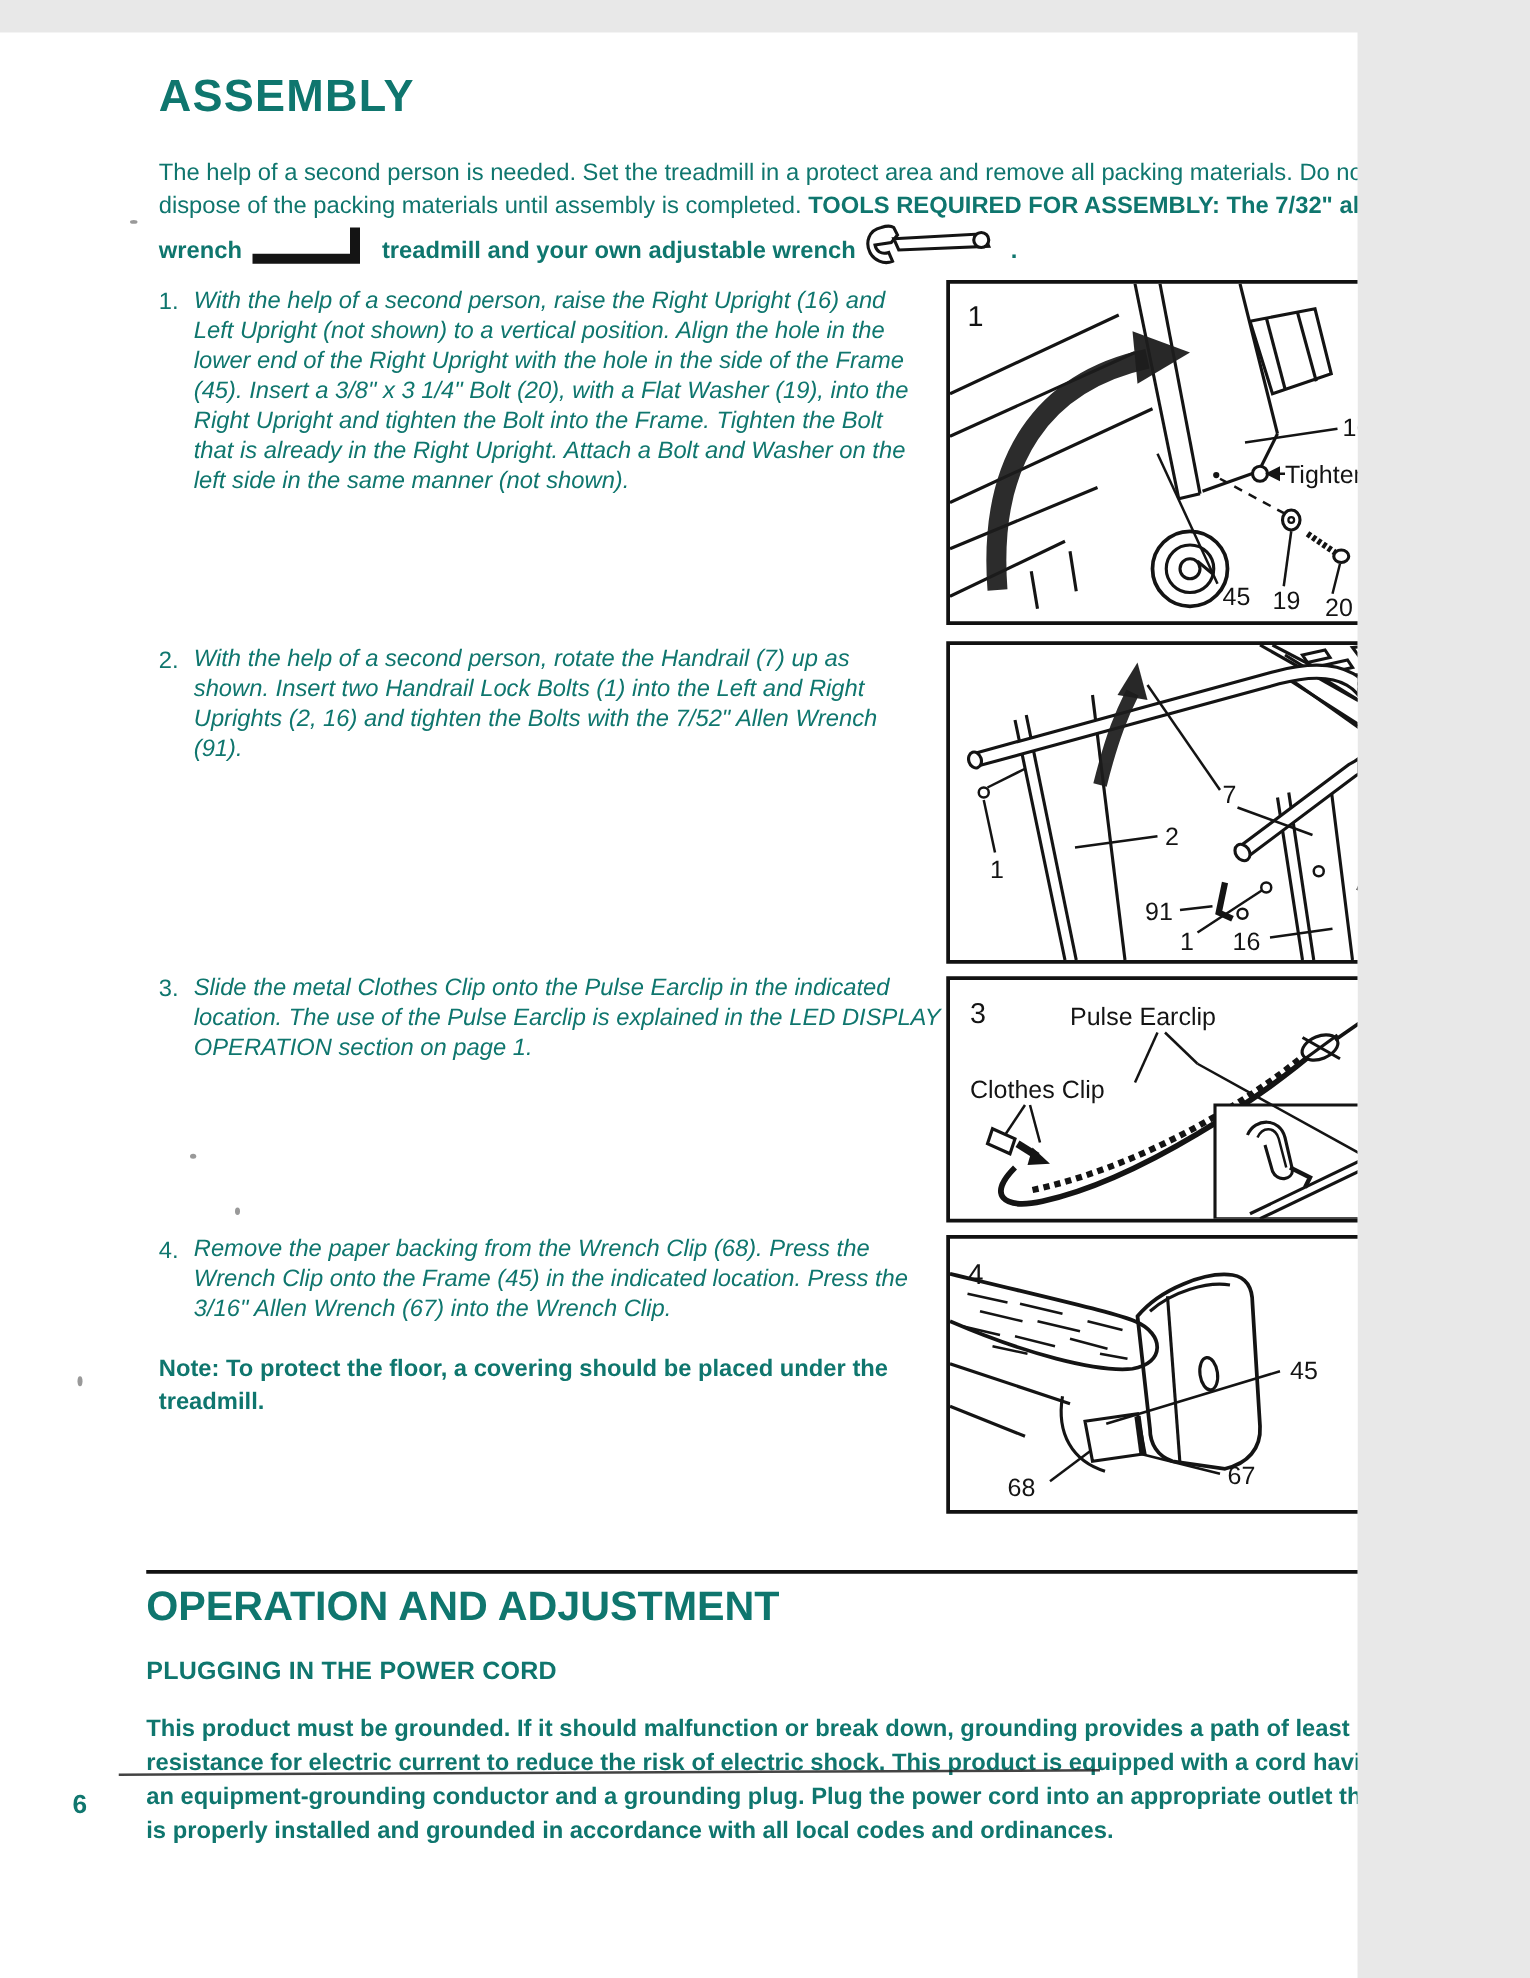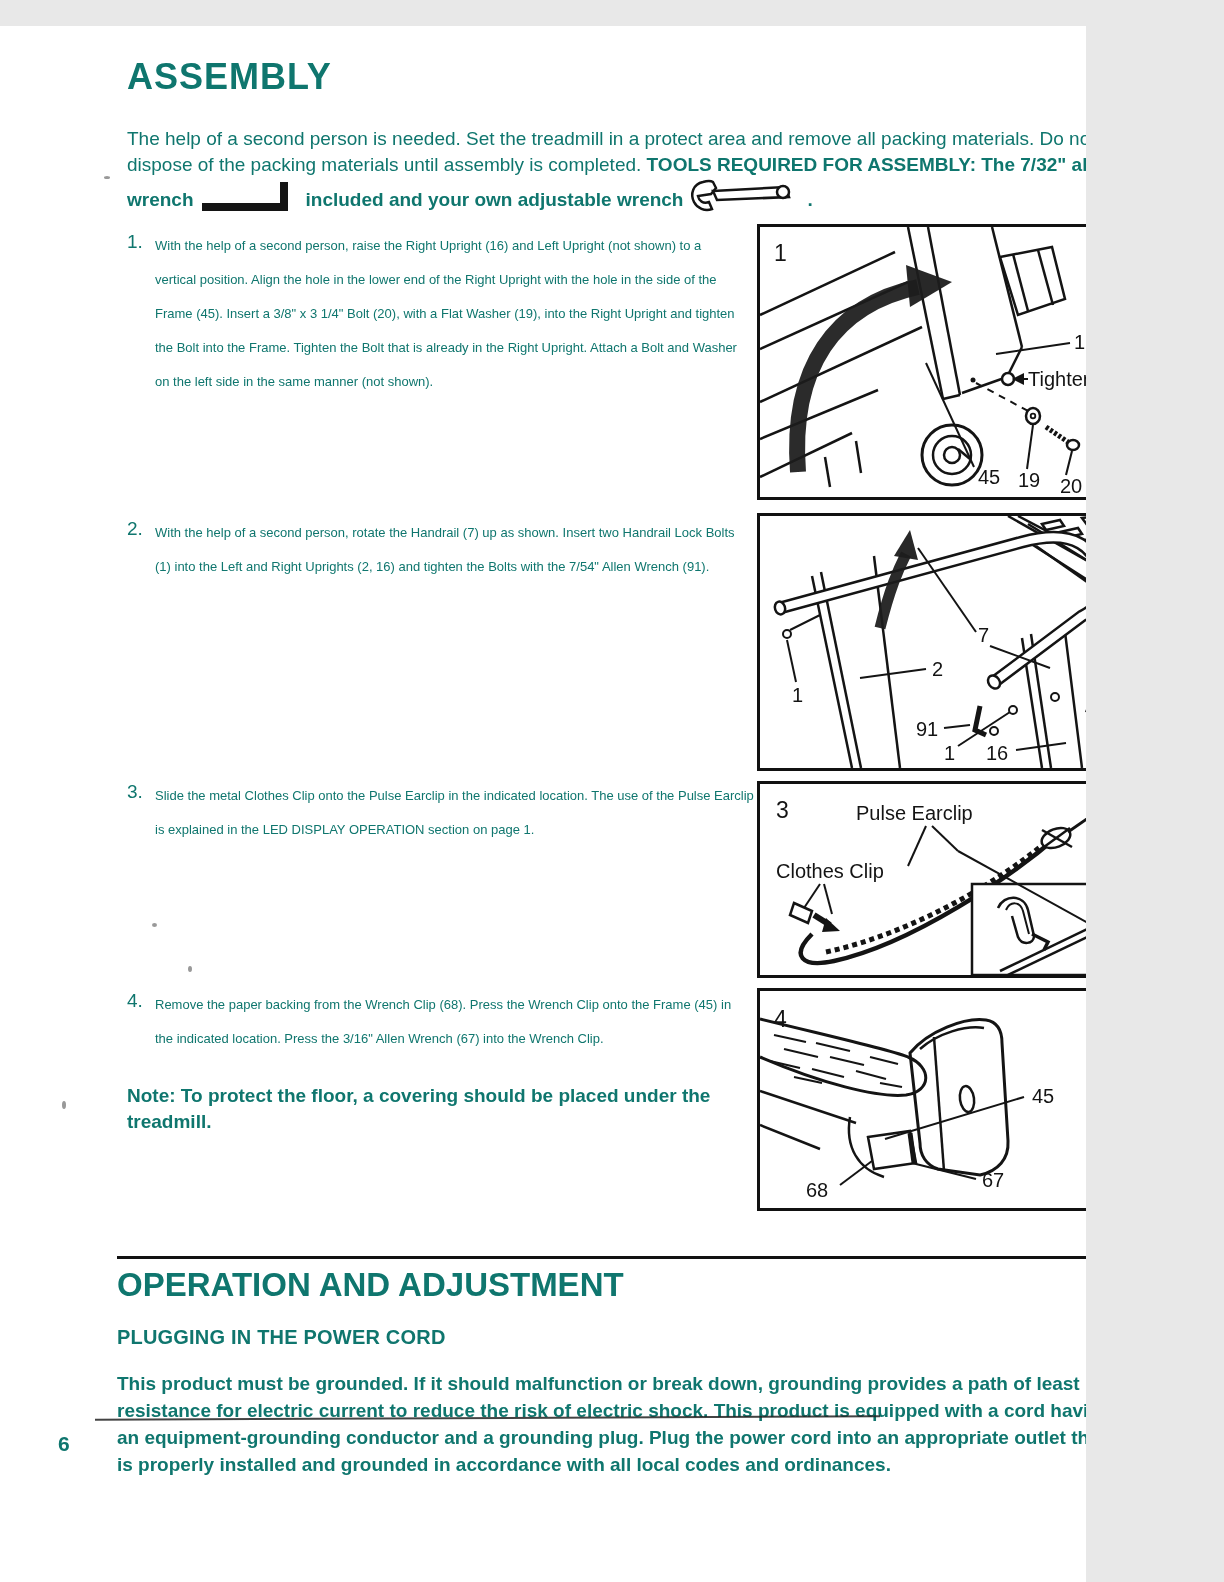--- a/index.html
+++ b/index.html
@@ -39,7 +39,7 @@
   <div class="abs body-text" style="left:127px;top:100px;width:1020px;">
     <span>The help of a second person is needed. Set the treadmill in a protect area and remove all packing materials. Do not dispose of the packing materials until assembly is completed. </span><span class="bold">TOOLS REQUIRED FOR ASSEMBLY: The 7/32" allen wrench</span><span class="icon-inline"><svg width="100" height="34" viewBox="0 0 100 34">
           <path d="M6 27 L84 27 L84 6" fill="none" stroke="#141414" stroke-width="8" stroke-linecap="square"></path>
-        </svg></span><span class="bold">included and your own adjustable wrench</span><span class="icon-inline"><svg width="112" height="38" viewBox="0 0 112 38">
+        </svg></span><span class="bold">treadmill and your own adjustable wrench</span><span class="icon-inline"><svg width="112" height="38" viewBox="0 0 112 38">
           <path d="M14 4 C4 6 1 16 5 24 C8 30 16 34 23 31 L20 24 C14 26 10 23 9 18 L22 16 L27 10 L24 4 C21 2 17 3 14 4 Z" fill="#fff" stroke="#141414" stroke-width="2.5"></path>
           <polygon points="24,13 96,9 100,19 28,22" fill="#fff" stroke="#141414" stroke-width="2.5"></polygon>
           <circle cx="94" cy="14" r="6" fill="#fff" stroke="#141414" stroke-width="2.5"></circle>

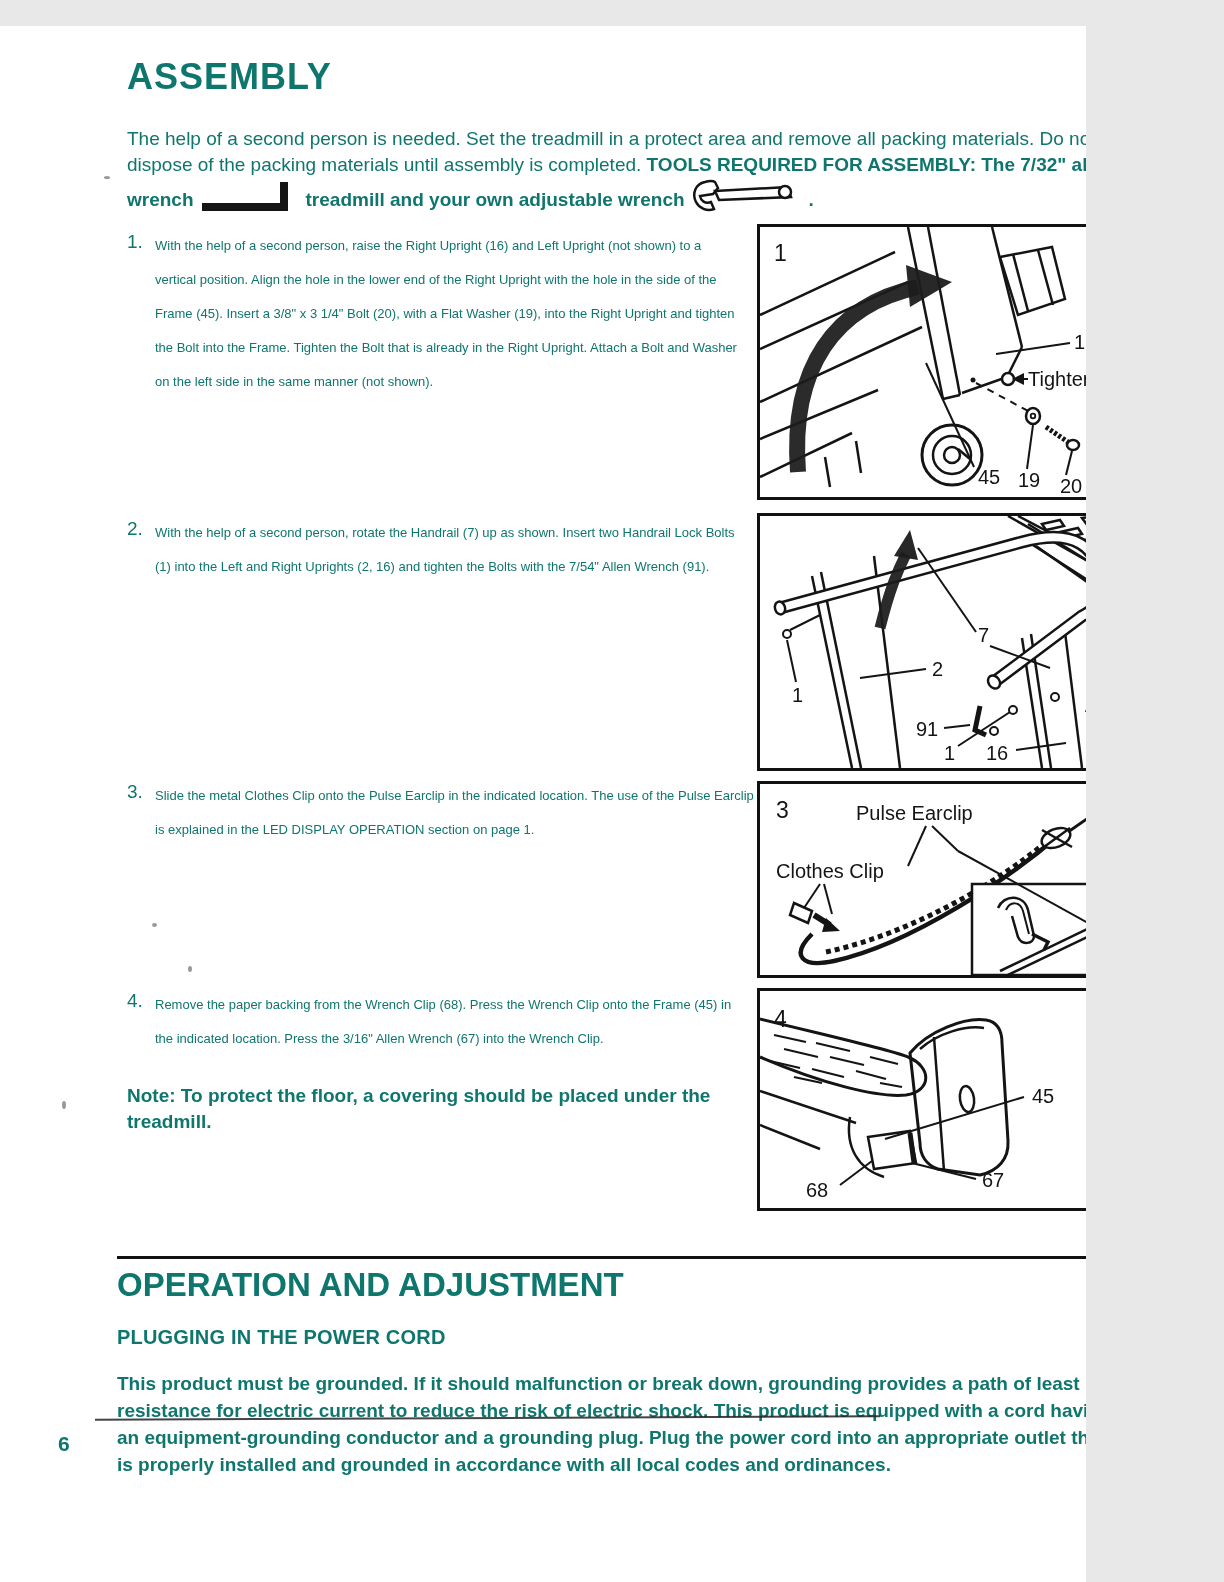--- a/index.html
+++ b/index.html
@@ -14,7 +14,7 @@
   .bold{font-weight:bold;}
   .step{display:flex;}
   .step-num{width:28px;flex:0 0 28px;font-size:19px;line-height:26px;}
-  .step-text{width:585px;font-size:13px;line-height:34px;}
+  .step-text{width:585px;font-size:19px;line-height:24px;font-style:italic;}
   .diagram{
     position:absolute;left:757px;width:352px;border:3px solid #111;
     box-sizing:border-box;background:#fff;

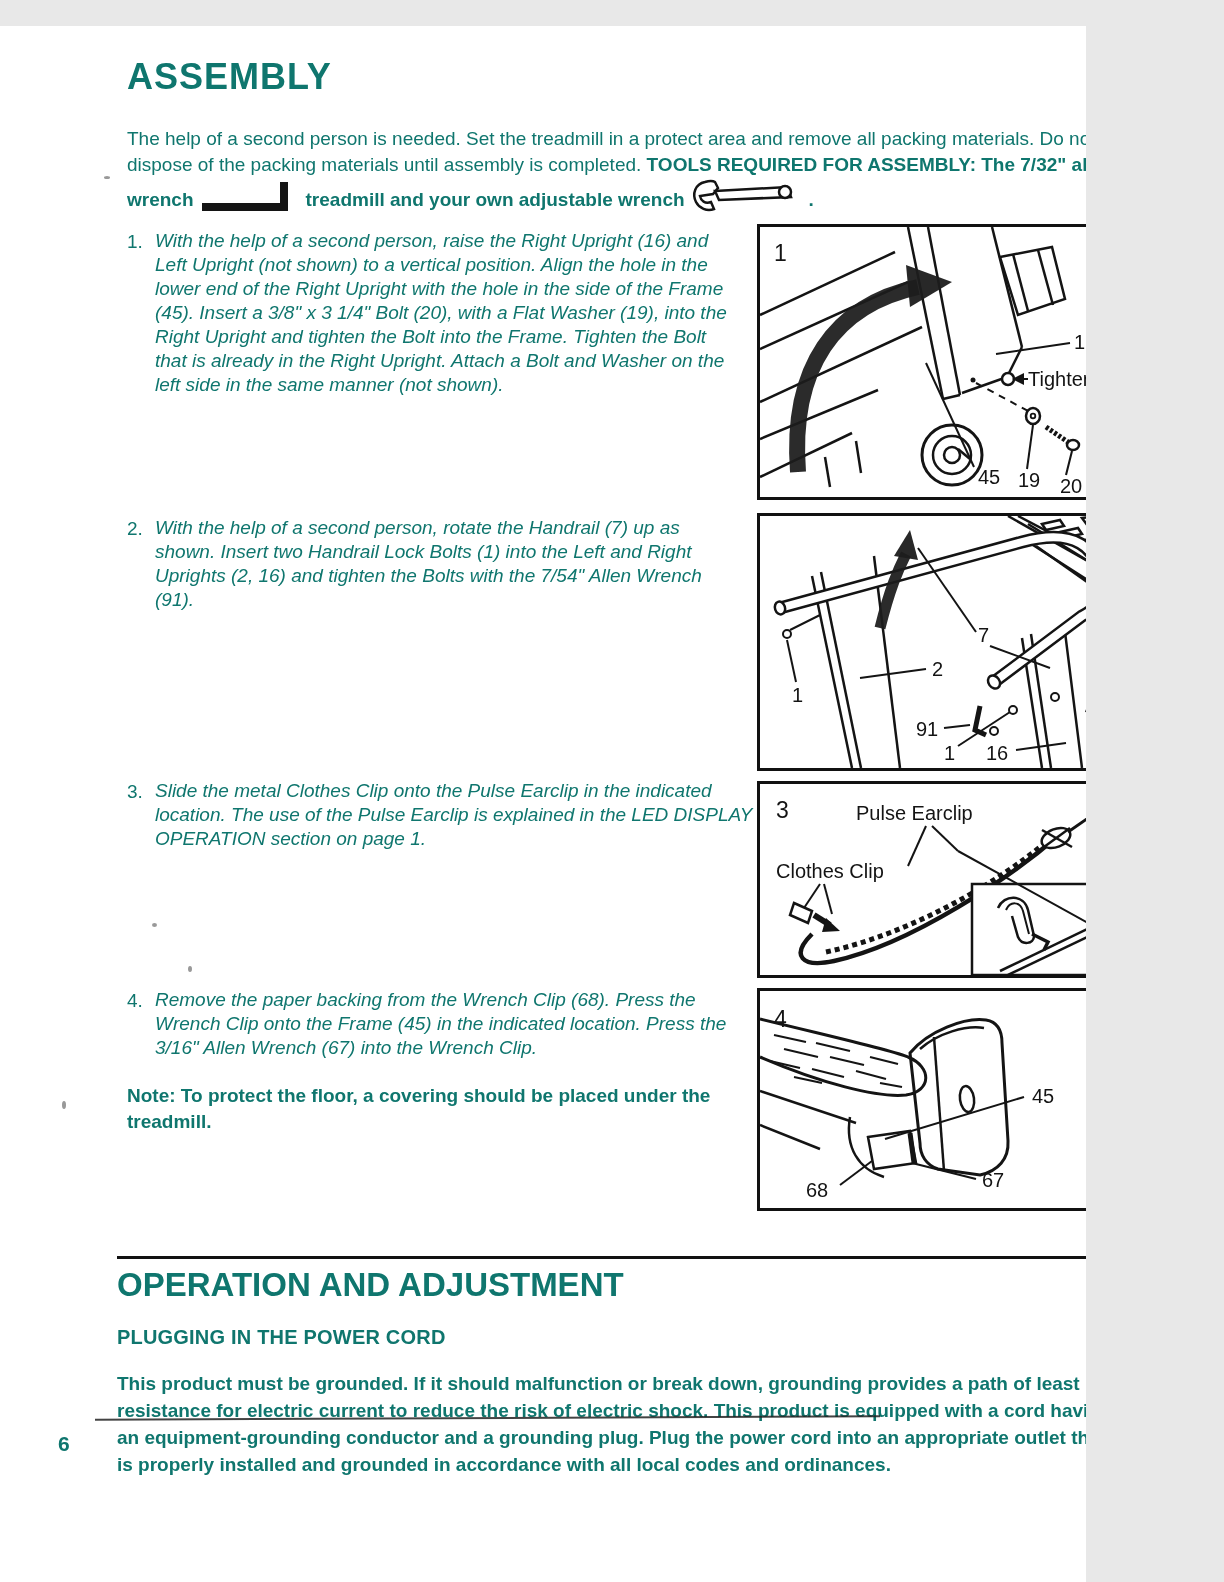--- a/index.html
+++ b/index.html
@@ -53,7 +53,7 @@
 
   <div class="abs step" style="left:127px;top:490px;">
     <div class="step-num">2.</div>
-    <div class="step-text">With the help of a second person, rotate the Handrail (7) up as shown. Insert two Handrail Lock Bolts (1) into the Left and Right Uprights (2, 16) and tighten the Bolts with the 7/54" Allen Wrench (91).</div>
+    <div class="step-text">With the help of a second person, rotate the Handrail (7) up as shown. Insert two Handrail Lock Bolts (1) into the Left and Right Uprights (2, 16) and tighten the Bolts with the 7/52" Allen Wrench (91).</div>
   </div>
 
   <div class="abs step" style="left:127px;top:753px;">

